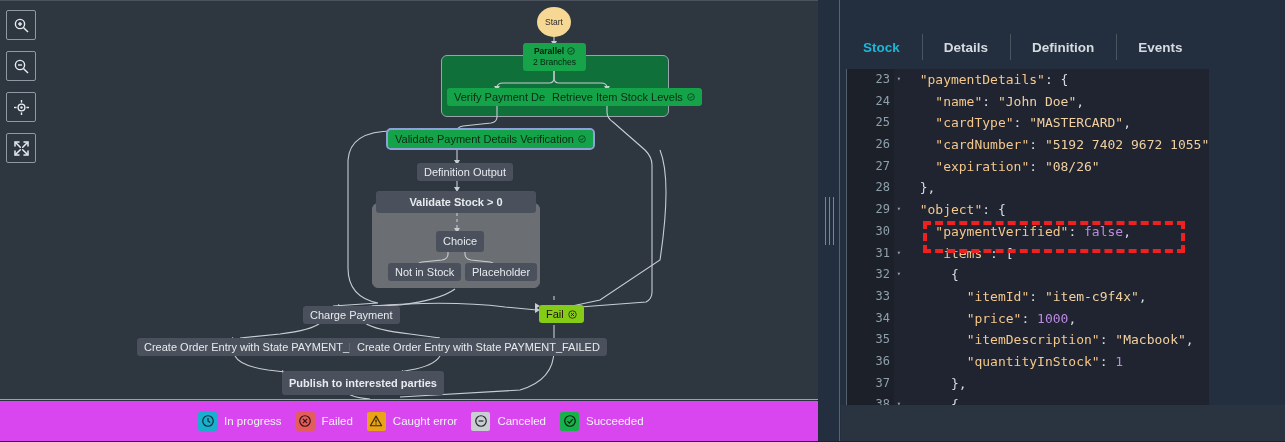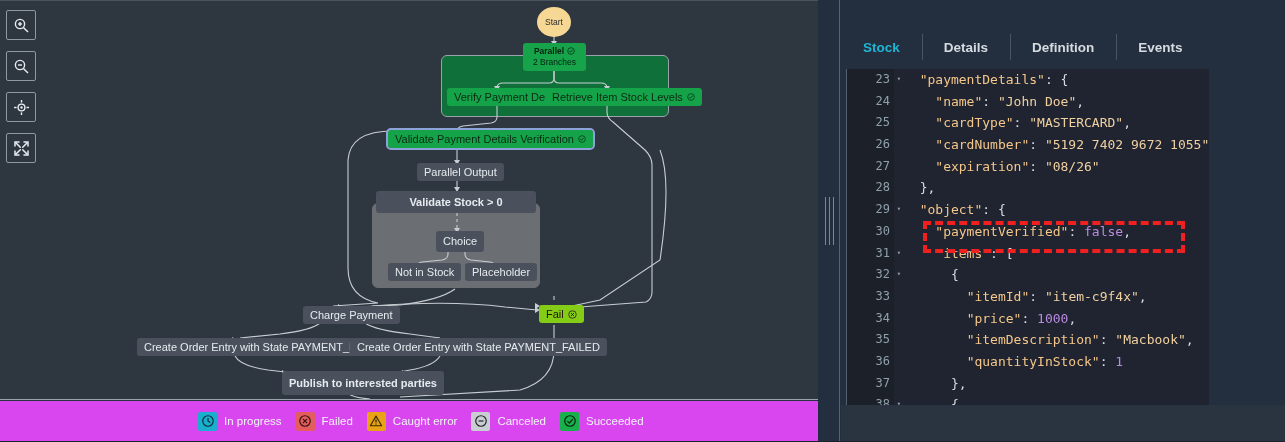--- a/index.html
+++ b/index.html
@@ -324,7 +324,7 @@
       </div>
 
       <div class="node grey" style="left:417px; top:163px; height:18px;">
-        <span>Parallel Output</span>
+        <span>Definition Output</span>
       </div>
 
       <div class="node grey" style="left:376px; top:191px; width:160px; height:22px; font-weight:700;">

